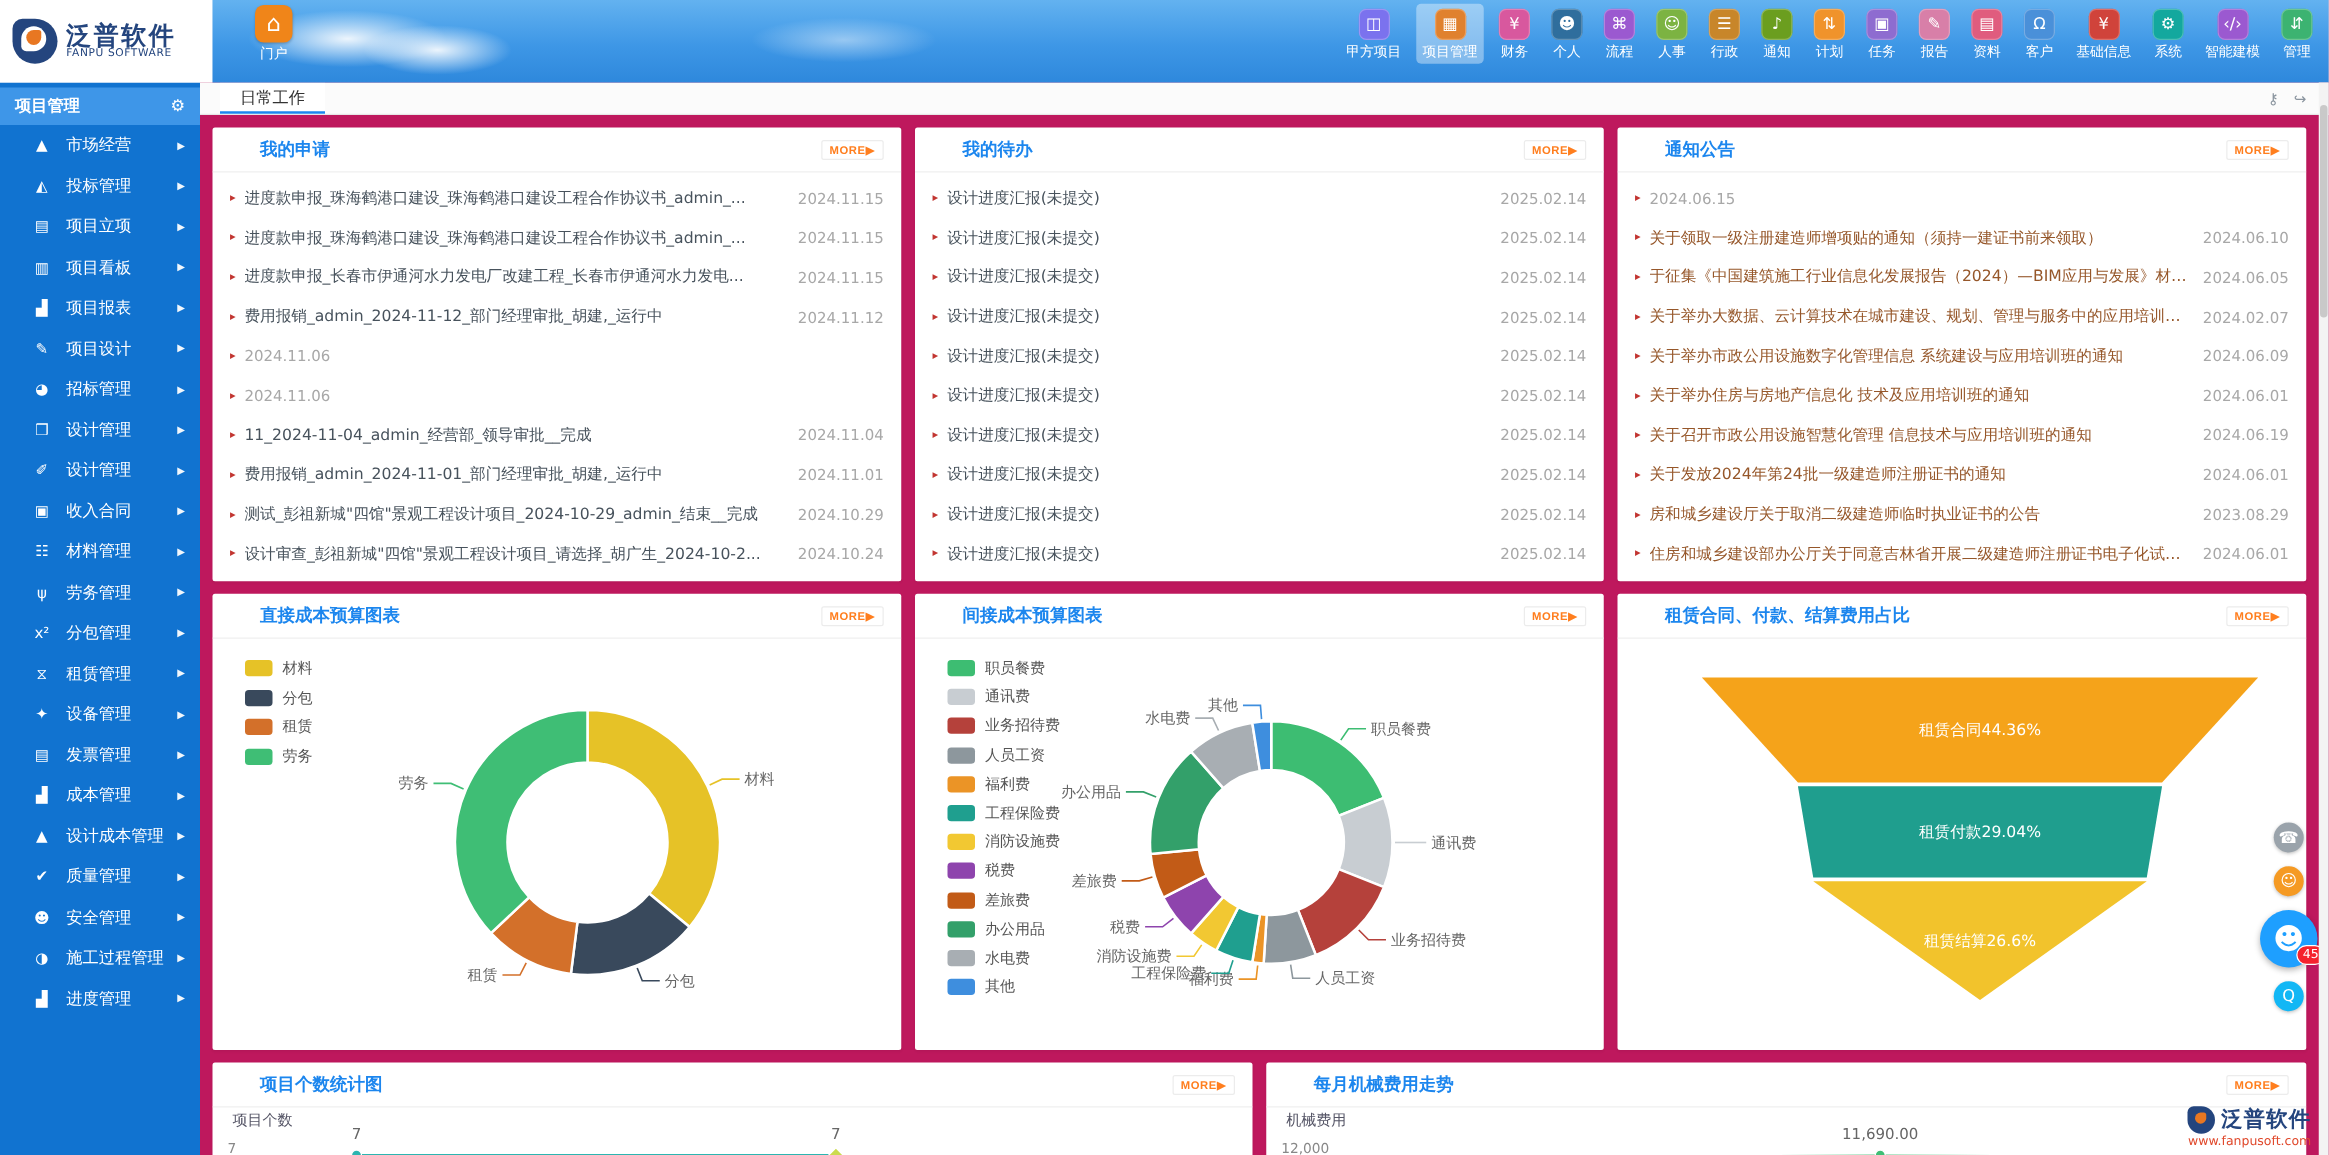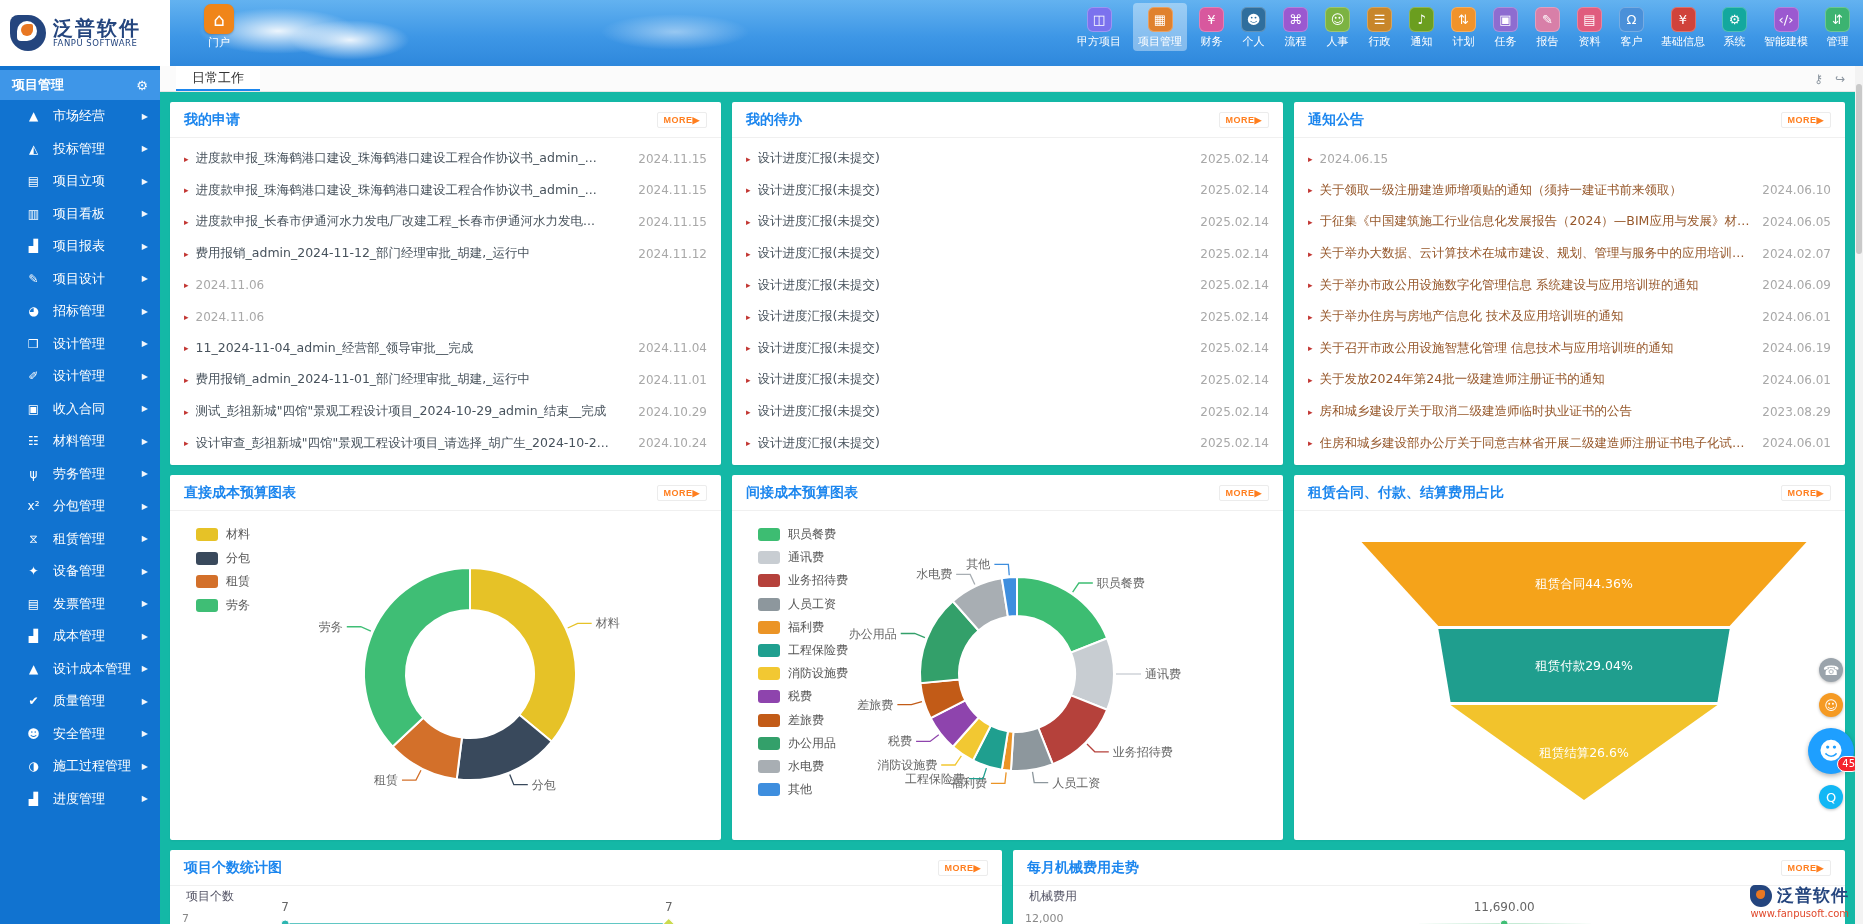--- a/index.html
+++ b/index.html
@@ -47,7 +47,7 @@
 .menu-arrow { margin-left:auto; font-size:8px; opacity:.95; }
 
 
-.main { flex:1; background:#14b8a6; overflow:hidden; }
+.main { flex:1; background:#be185d; overflow:hidden; }
 .tabbar { height:26px; background:#fbfbfb; border-bottom:1px solid #e6e6e6; display:flex; align-items:stretch; padding-left:16px; position:relative; }
 .tab { background:#fff; padding:0 16px; display:flex; align-items:center; font-size:13px; color:#333; border-bottom:2px solid #1C86EE; cursor:pointer; }
 .tab-icons { position:absolute; right:18px; top:0; height:100%; display:flex; align-items:center; gap:12px; color:#8a949e; font-size:12px; }

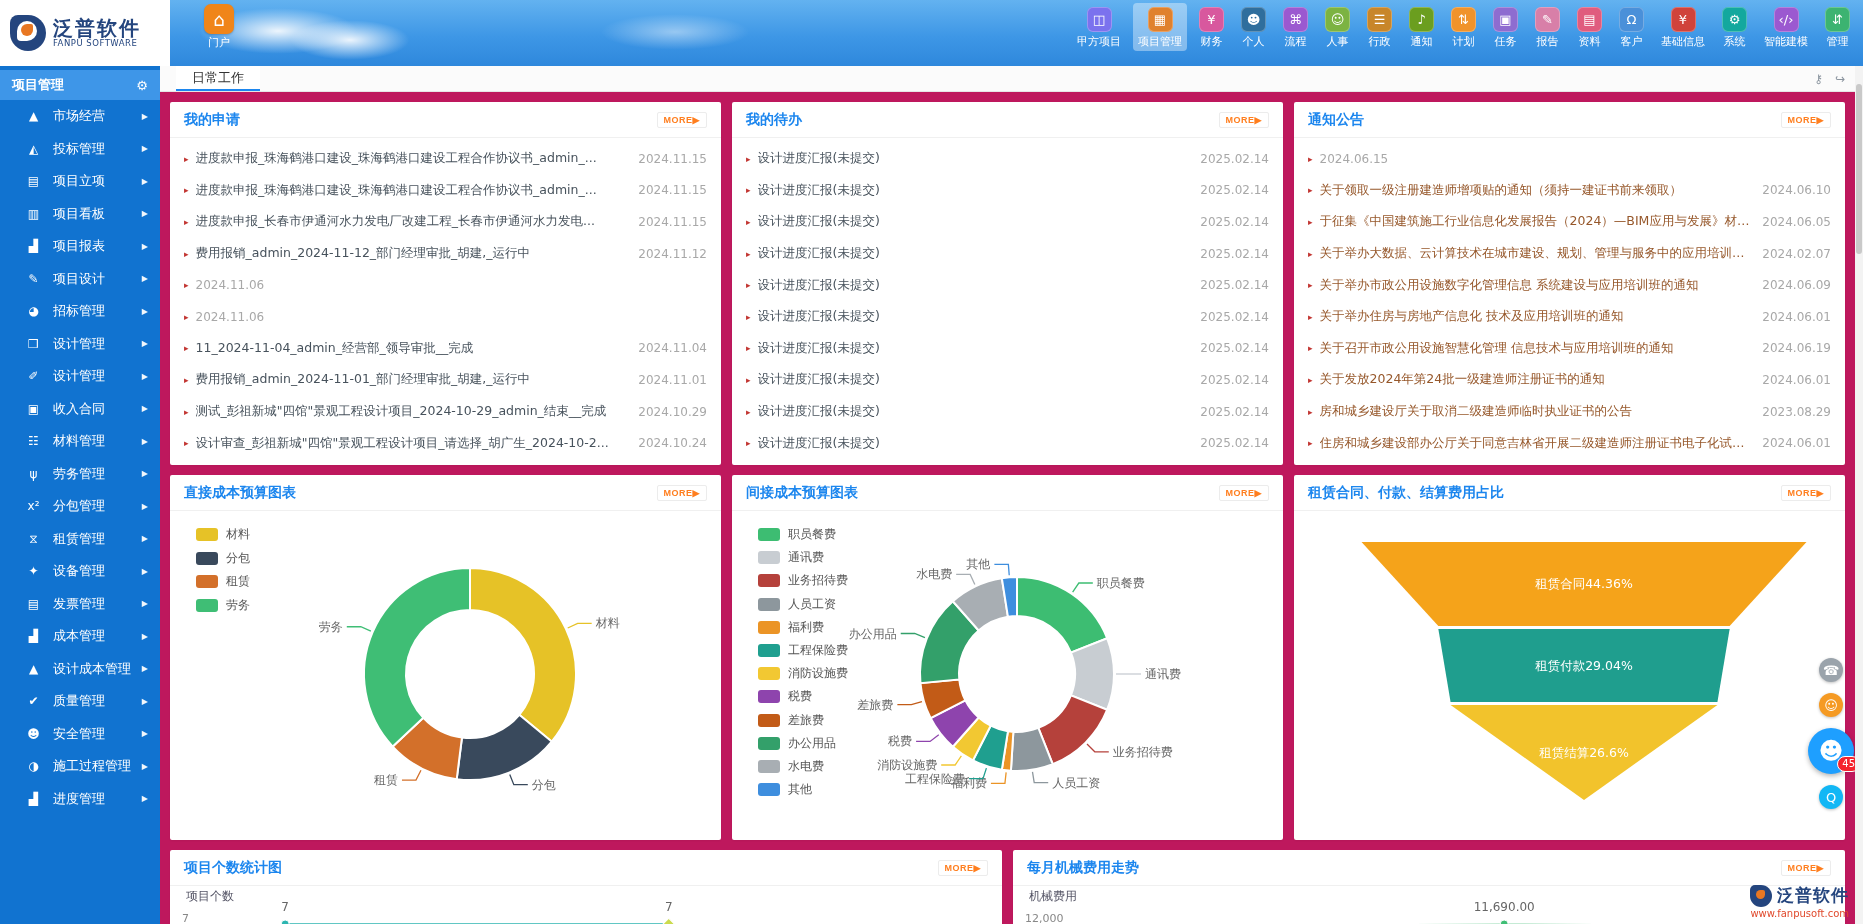--- a/index.html
+++ b/index.html
@@ -60,7 +60,7 @@
 .row3 { height:120px; }
 .panel { background:#fff; border-radius:2px; overflow:hidden; box-shadow:0 1px 2px rgba(0,0,0,.05); }
 .panel-h { height:36px; display:flex; align-items:center; justify-content:space-between; padding:0 14px; border-bottom:1px solid #f0f0f0; }
-.panel-title { color:#1C86EE; font-size:14px; font-weight:bold; }
+.panel-title { color:#1C86EE; font-size:14px; font-weight:bold;margin-left:24px; }
 .more-btn { font-size:9px; font-weight:bold; color:#FF7E1E; border:1px solid #ececec; background:#fff; padding:2px 6px; border-radius:2px; cursor:pointer; letter-spacing:.5px; }
 .rows { padding:5px 14px 0; }
 .lrow { height:31.6px; display:flex; align-items:center; font-size:12.5px; color:#47525c; }

